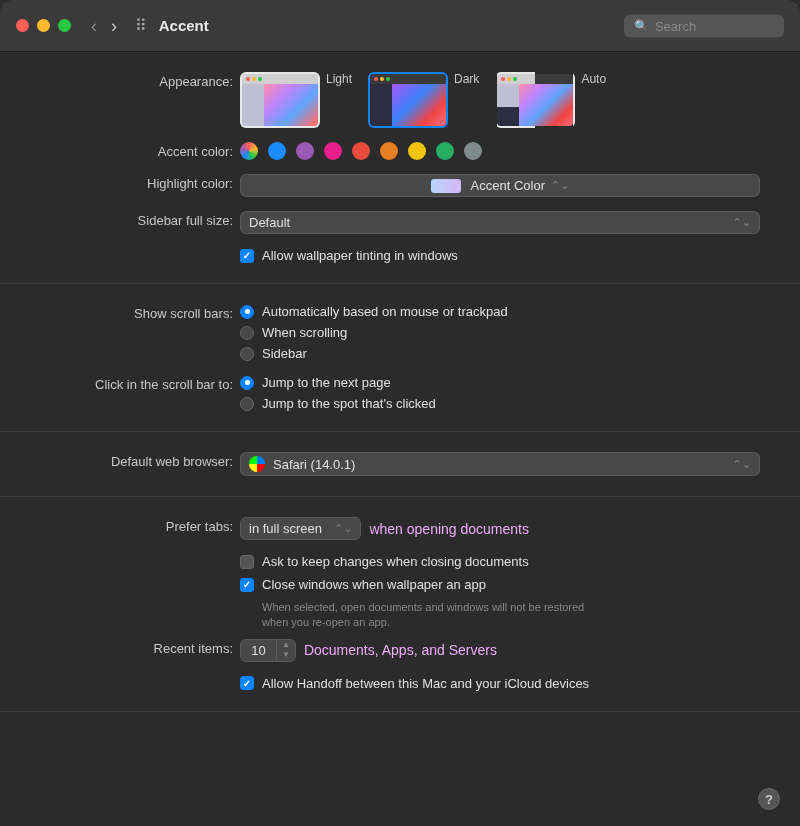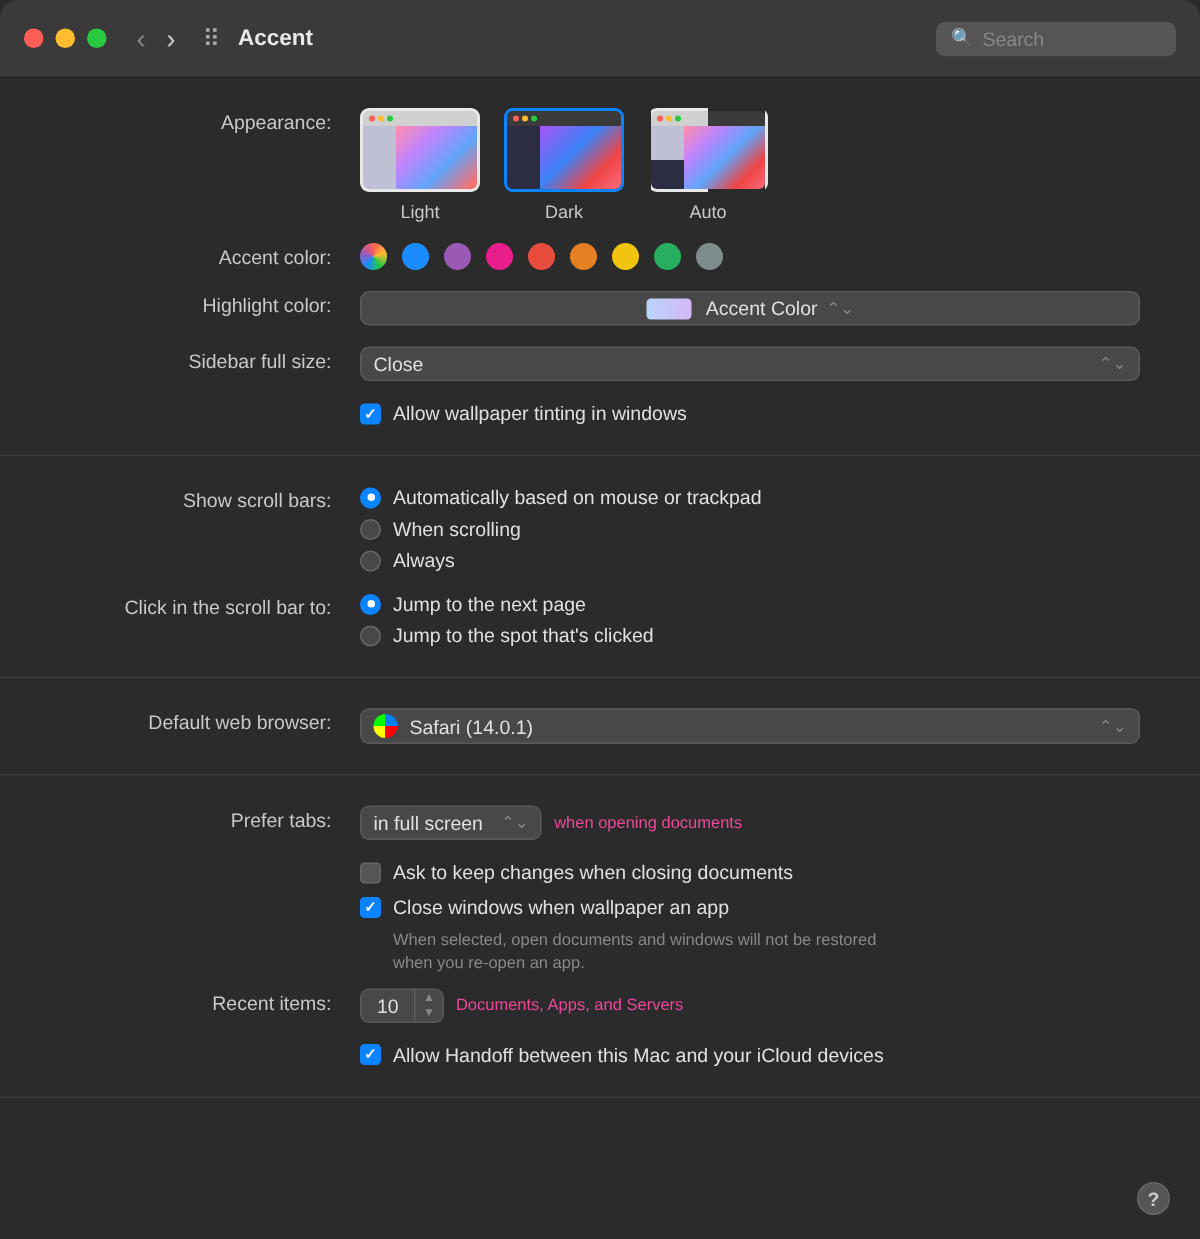--- a/index.html
+++ b/index.html
@@ -117,7 +117,7 @@
       width: 200px;
       flex-shrink: 0;
       padding-top: 2px;
-      padding-right: 19px;
+      padding-right: 7px;
     }
 
     .control-area {

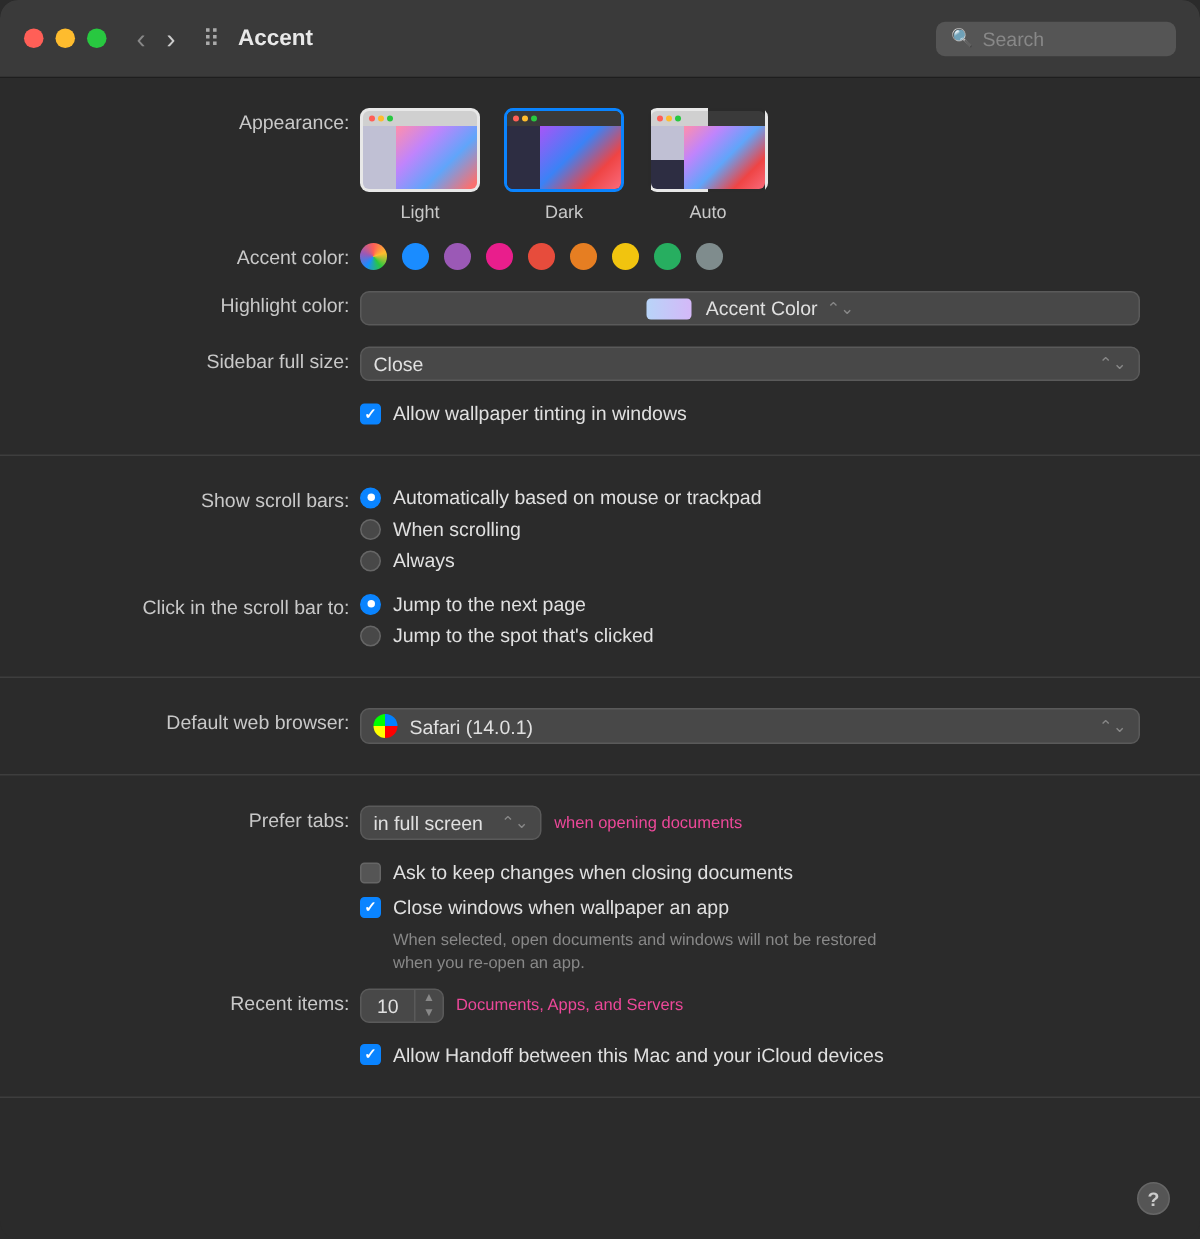--- a/index.html
+++ b/index.html
@@ -135,8 +135,8 @@
     }
     .appearance-thumb {
       display: flex;
-      flex-direction: column;
-      align-items: center;
+      flex-direction: row;
+      align-items: flex-start;
       gap: 6px;
       cursor: pointer;
     }

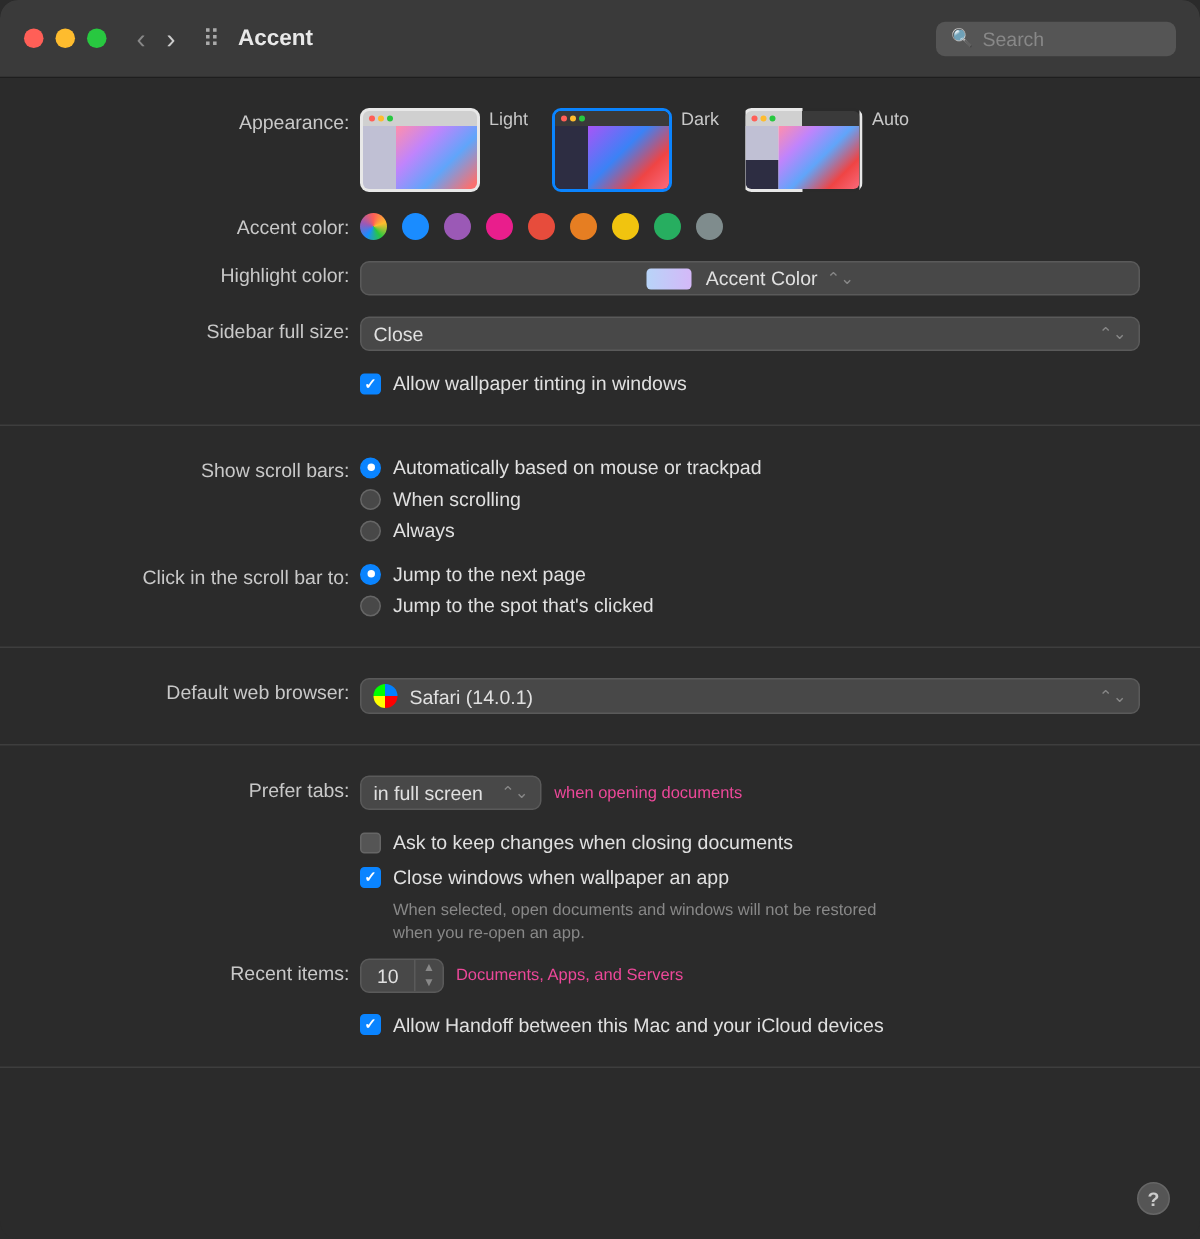--- a/index.html
+++ b/index.html
@@ -511,7 +511,7 @@
       <div class="label">Sidebar full size:</div>
       <div class="control-area">
         <div class="dropdown" style="min-width:170px;">
-          <span class="dropdown-text">Close</span>
+          <span class="dropdown-text">Default</span>
           <span class="dropdown-arrow">⌃⌄</span>
         </div>
       </div>

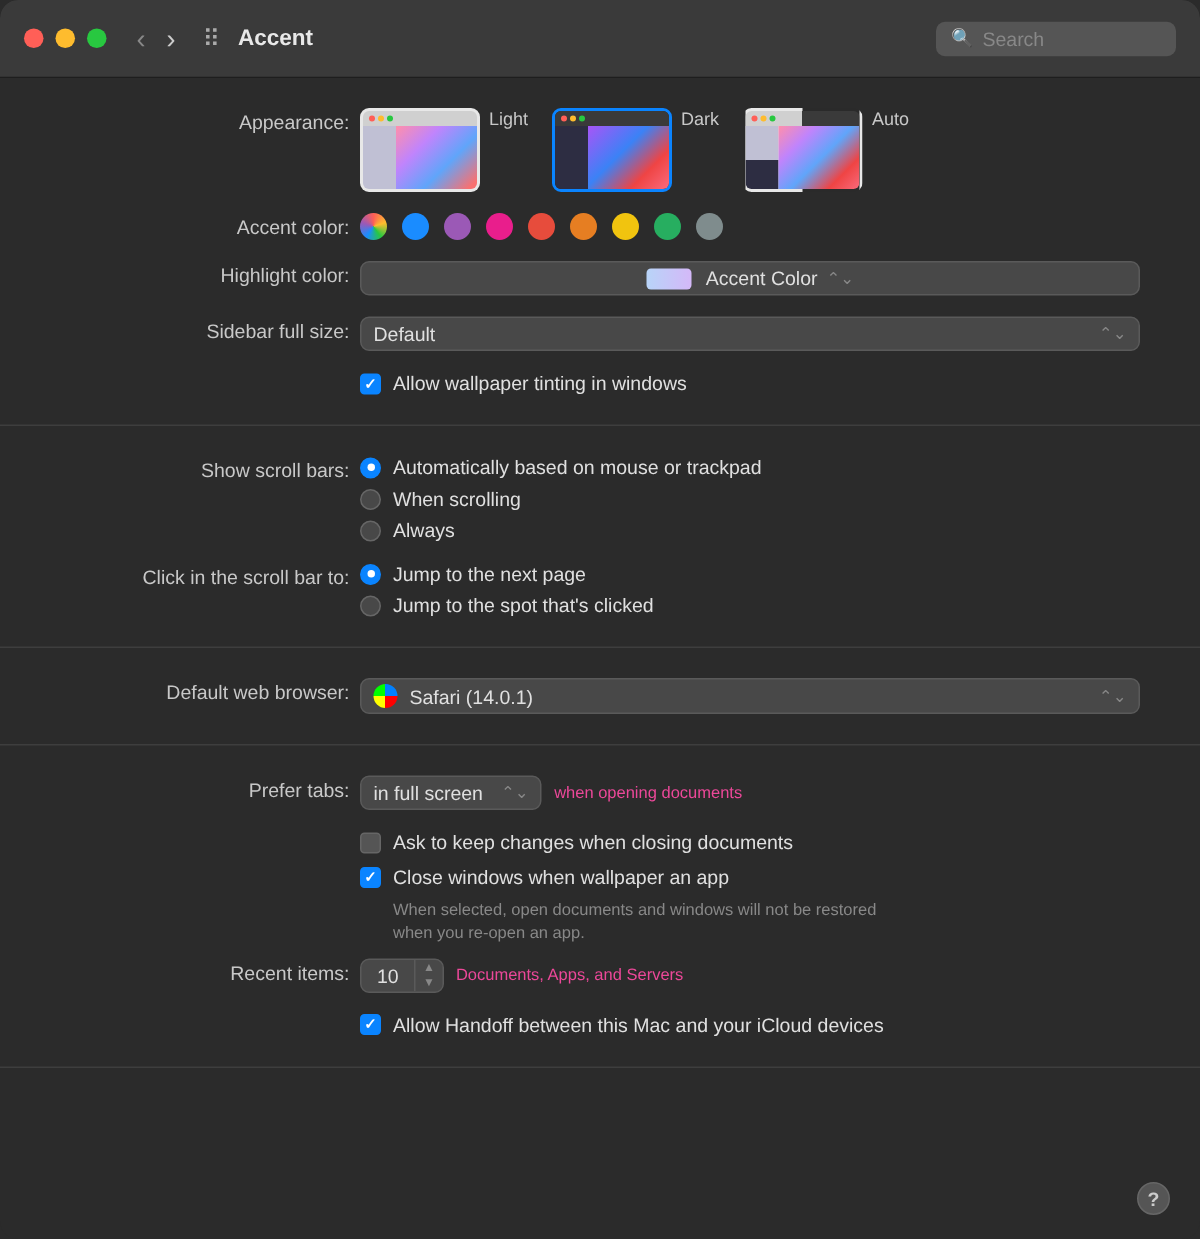--- a/index.html
+++ b/index.html
@@ -543,7 +543,7 @@
         </div>
         <div class="radio-row">
           <div class="radio"></div>
-          <span class="radio-label">Always</span>
+          <span class="radio-label">Sidebar</span>
         </div>
       </div>
     </div>

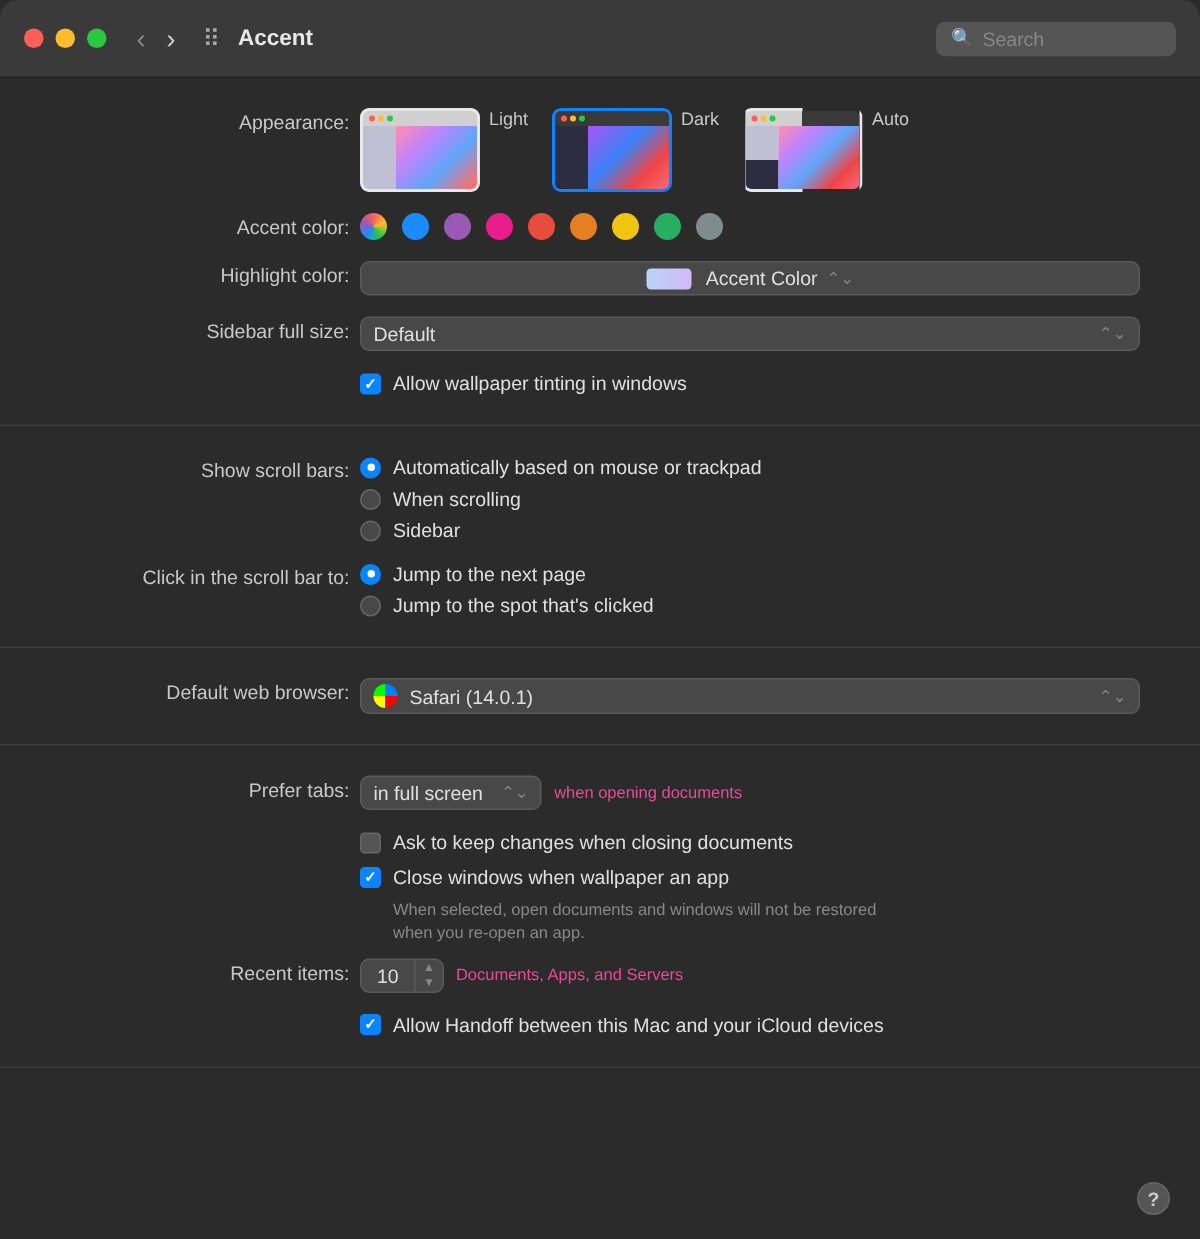--- a/index.html
+++ b/index.html
@@ -331,8 +331,8 @@
       color: #e0e0e0;
     }
     .inline-text {
-      font-size: 11px;
-      color: #ec4899;
+      font-size: 14px;
+      color: #f0abfc;
     }
 
     

